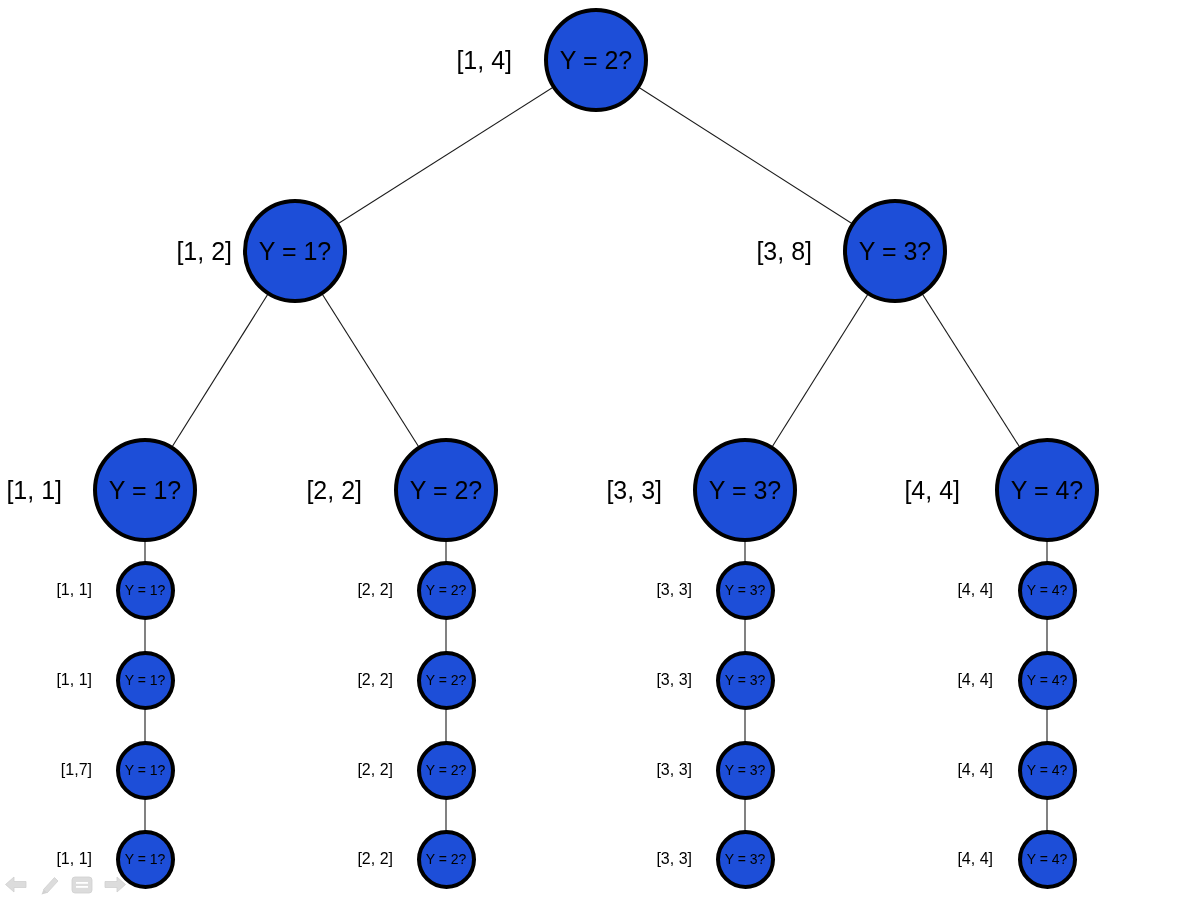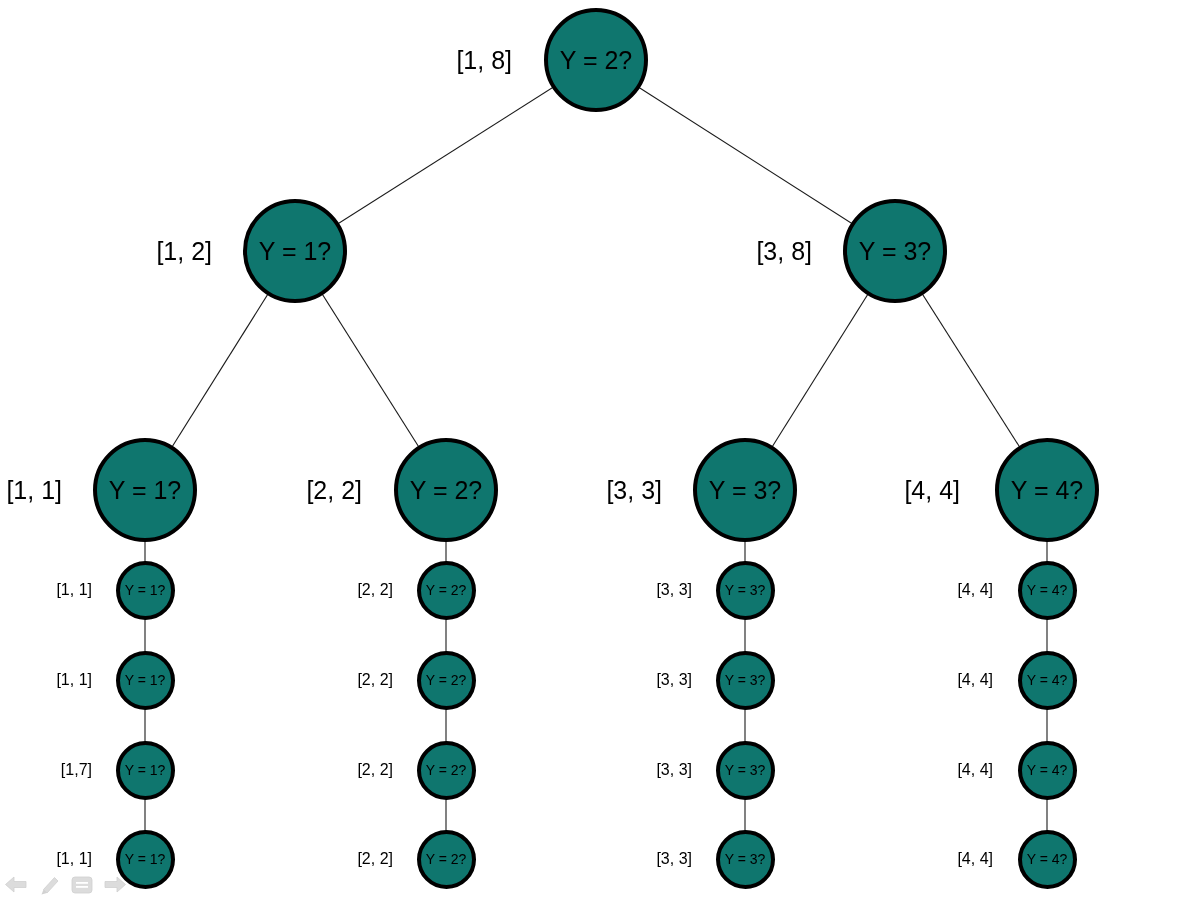--- a/index.html
+++ b/index.html
@@ -79,7 +79,7 @@
     </g>
   </svg>
 
-  <div class="label lg" style="right:677px;top:60px">[1, 8]</div>
+  <div class="label lg" style="right:677px;top:60px">[1, 4]</div>
   <div class="node lg" style="left:544px;top:8px">Y = 2?</div>
 
   <div class="label lg" style="right:977px;top:251px">[1, 2]</div>

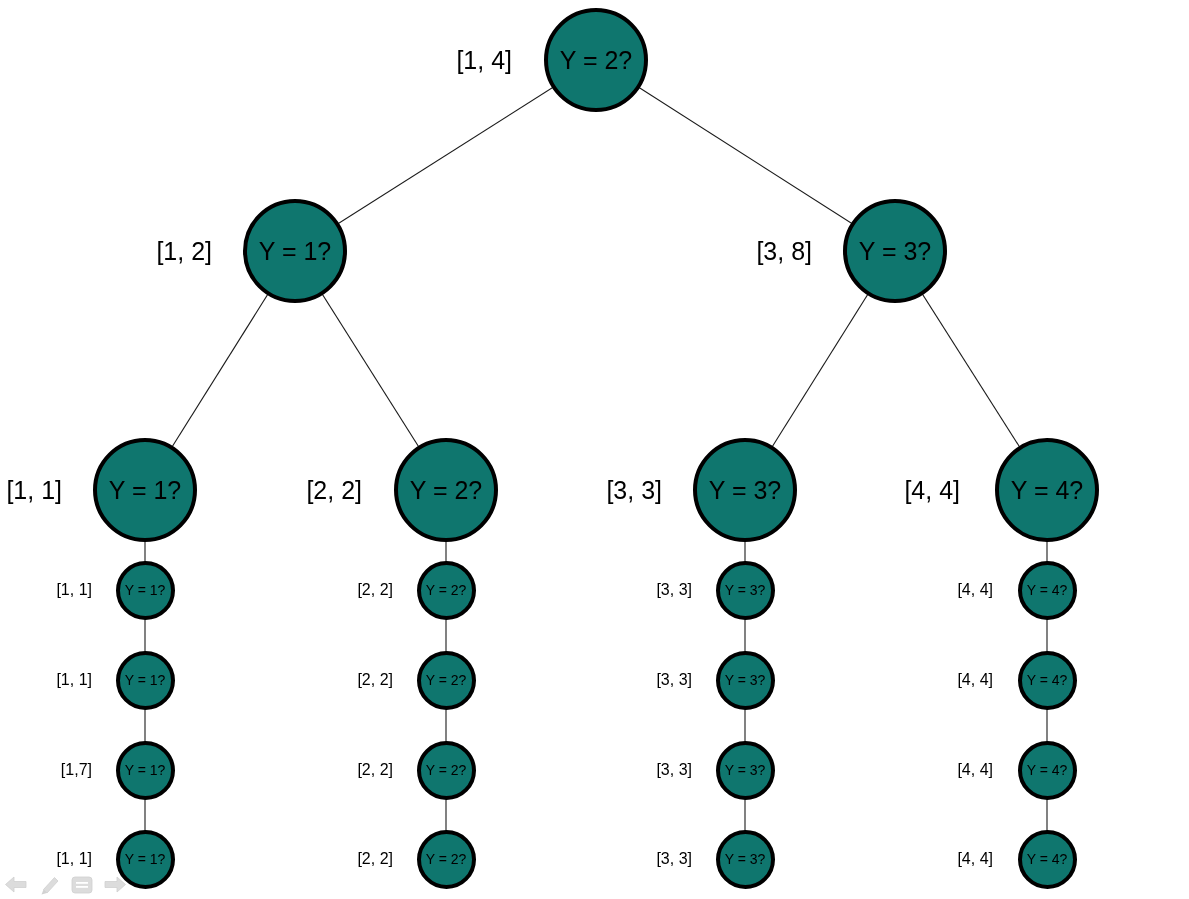--- a/index.html
+++ b/index.html
@@ -15,7 +15,7 @@
   .node {
     position: absolute;
     z-index: 2;
-    background: #0f766e;
+    background: #1d4ed8;
     border: 4px solid #000000;
     border-radius: 50%;
     display: flex;

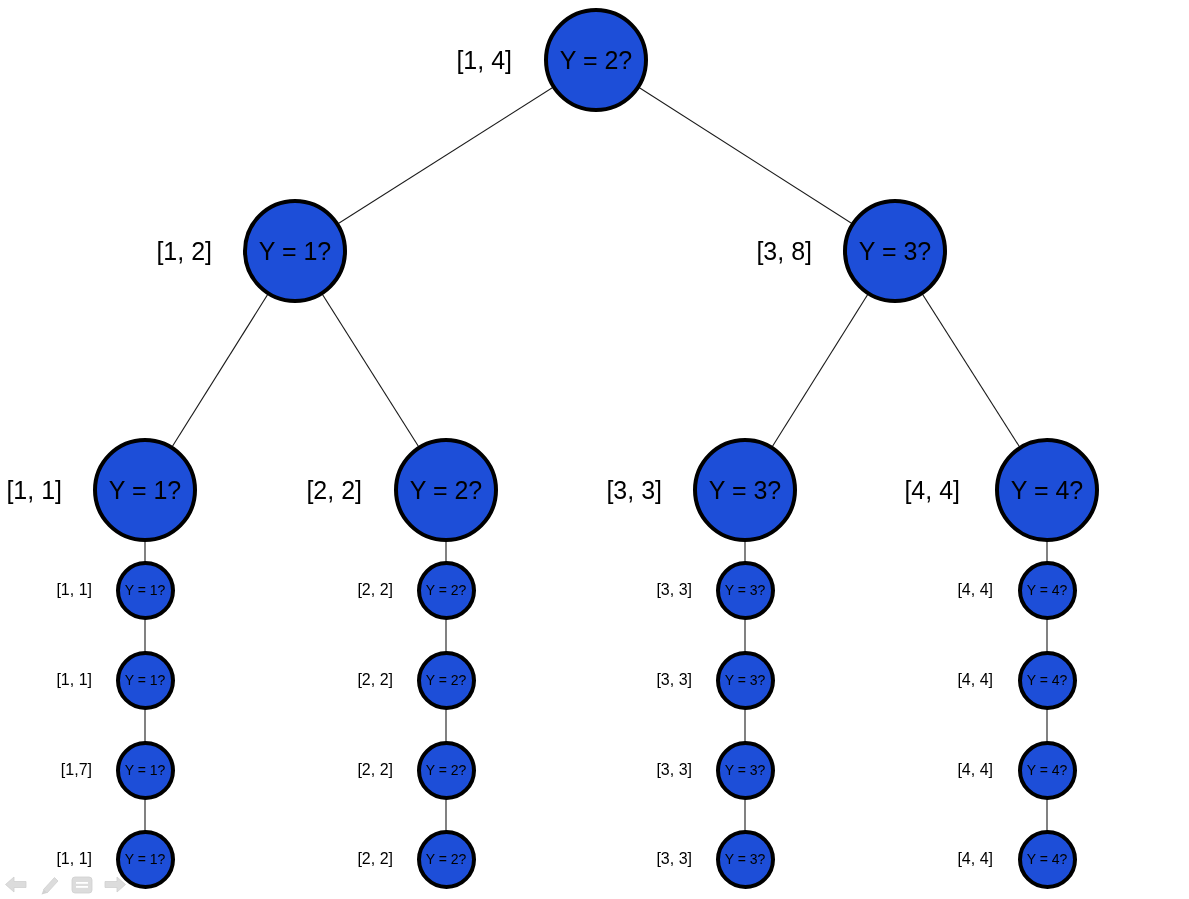--- a/index.html
+++ b/index.html
@@ -82,7 +82,7 @@
   <div class="label lg" style="right:677px;top:60px">[1, 4]</div>
   <div class="node lg" style="left:544px;top:8px">Y = 2?</div>
 
-  <div class="label lg" style="right:977px;top:251px">[1, 2]</div>
+  <div class="label lg" style="right:957px;top:251px">[1, 2]</div>
   <div class="node lg" style="left:243px;top:199px">Y = 1?</div>
   <div class="label lg" style="right:377px;top:251px">[3, 8]</div>
   <div class="node lg" style="left:843px;top:199px">Y = 3?</div>

